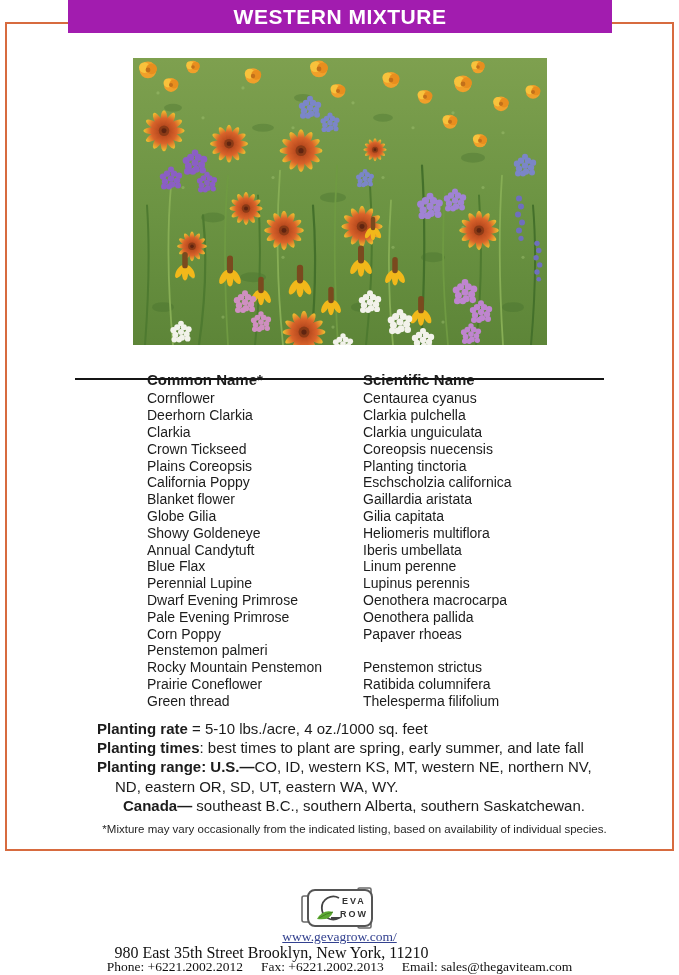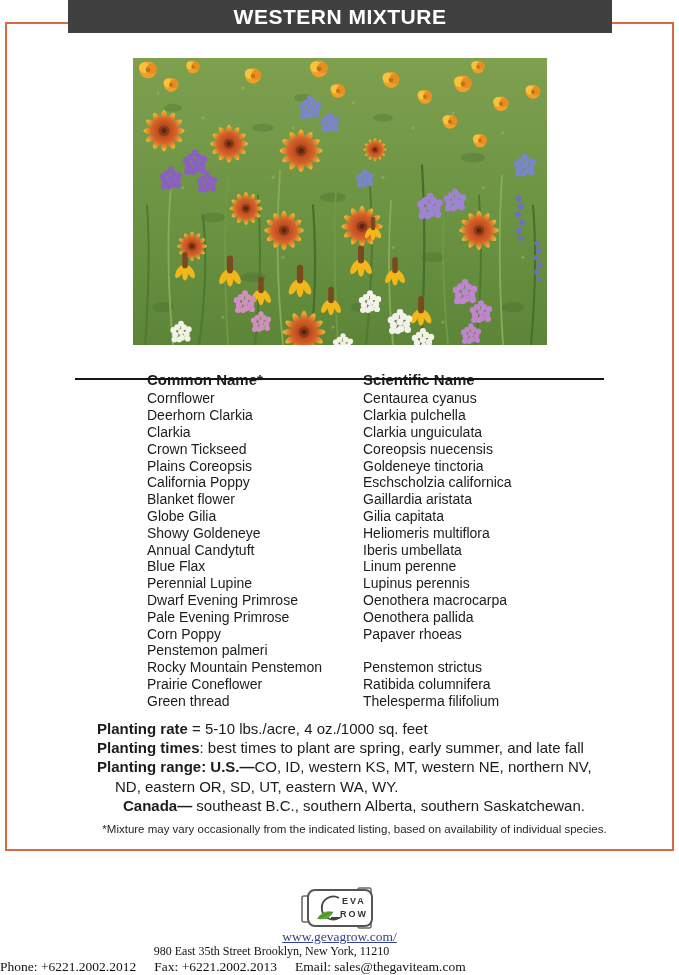--- a/index.html
+++ b/index.html
@@ -15,7 +15,7 @@
     border:2px solid #D76B3F;box-sizing:border-box;background:transparent;
   }
   .header-bar{
-    left:68px;top:0;width:544px;height:33px;background:#404040;
+    left:68px;top:0;width:544px;height:33px;background:#a21caf;
     display:flex;align-items:center;justify-content:center;z-index:3;
   }
   .header-bar span{

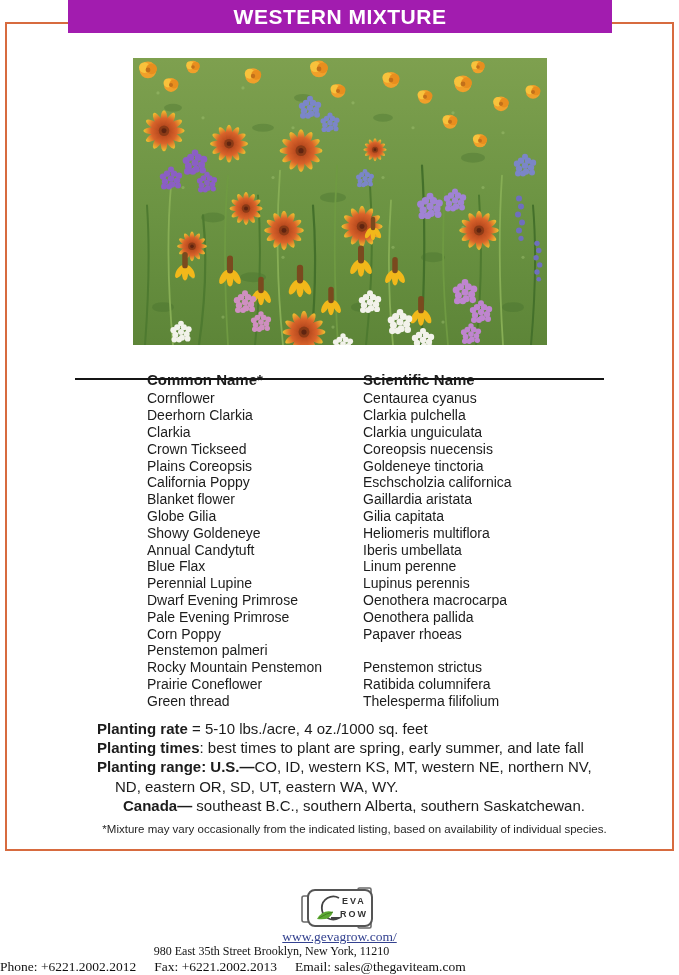--- a/index.html
+++ b/index.html
@@ -274,7 +274,7 @@
     </div>
   <div class="row">
       <span class="c1">Plains Coreopsis</span>
-      <span class="c2">Goldeneye tinctoria</span>
+      <span class="c2">Planting tinctoria</span>
     </div>
   <div class="row">
       <span class="c1">California Poppy</span>

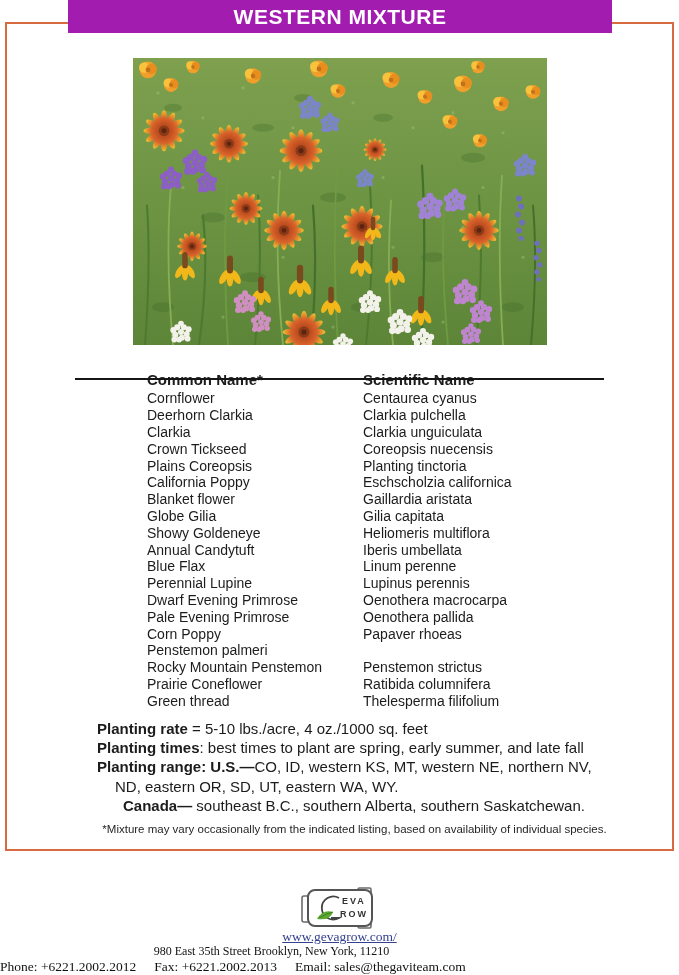--- a/index.html
+++ b/index.html
@@ -51,7 +51,7 @@
     font-family:"Liberation Serif","DejaVu Serif",serif;font-size:13.5px;}
   .website a{color:#33418F;text-decoration:underline;cursor:pointer;}
   .address{left:0;top:944px;width:543px;text-align:center;
-    font-family:"Liberation Serif","DejaVu Serif",serif;font-size:12px;color:#111;}
+    font-family:"Liberation Serif","DejaVu Serif",serif;font-size:16px;color:#111;}
   .contact{left:0;top:959px;width:679px;display:flex;gap:18px;
     font-family:"Liberation Serif","DejaVu Serif",serif;font-size:13.5px;color:#111;}
 </style>

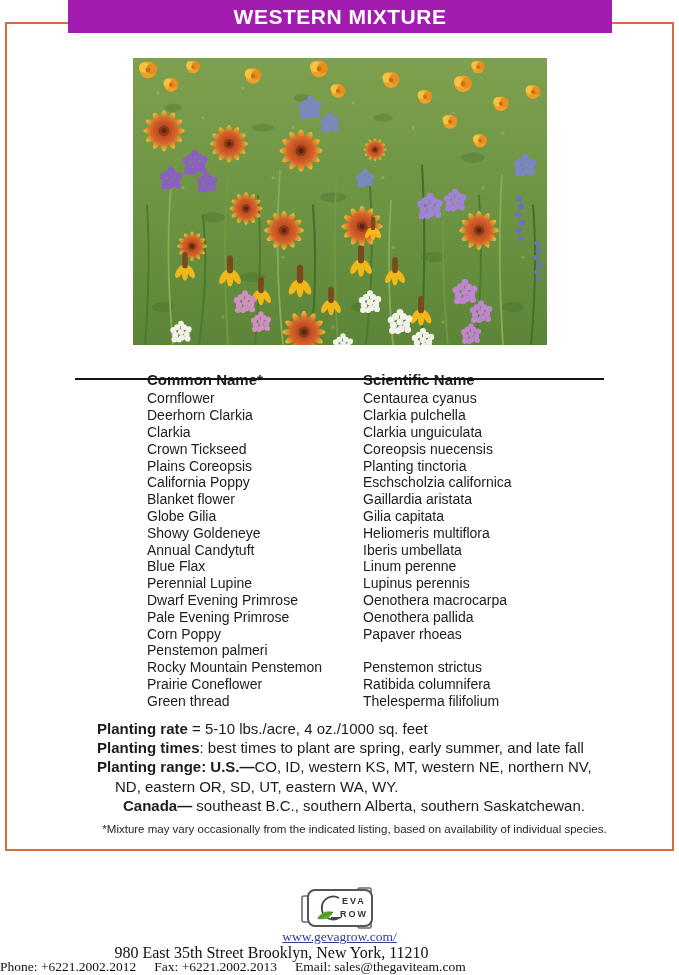--- a/index.html
+++ b/index.html
@@ -52,7 +52,7 @@
   .website a{color:#33418F;text-decoration:underline;cursor:pointer;}
   .address{left:0;top:944px;width:543px;text-align:center;
     font-family:"Liberation Serif","DejaVu Serif",serif;font-size:16px;color:#111;}
-  .contact{left:0;top:959px;width:679px;display:flex;gap:18px;
+  .contact{left:0;top:959px;width:679px;display:flex;justify-content:center;gap:18px;
     font-family:"Liberation Serif","DejaVu Serif",serif;font-size:13.5px;color:#111;}
 </style>
 </head>

